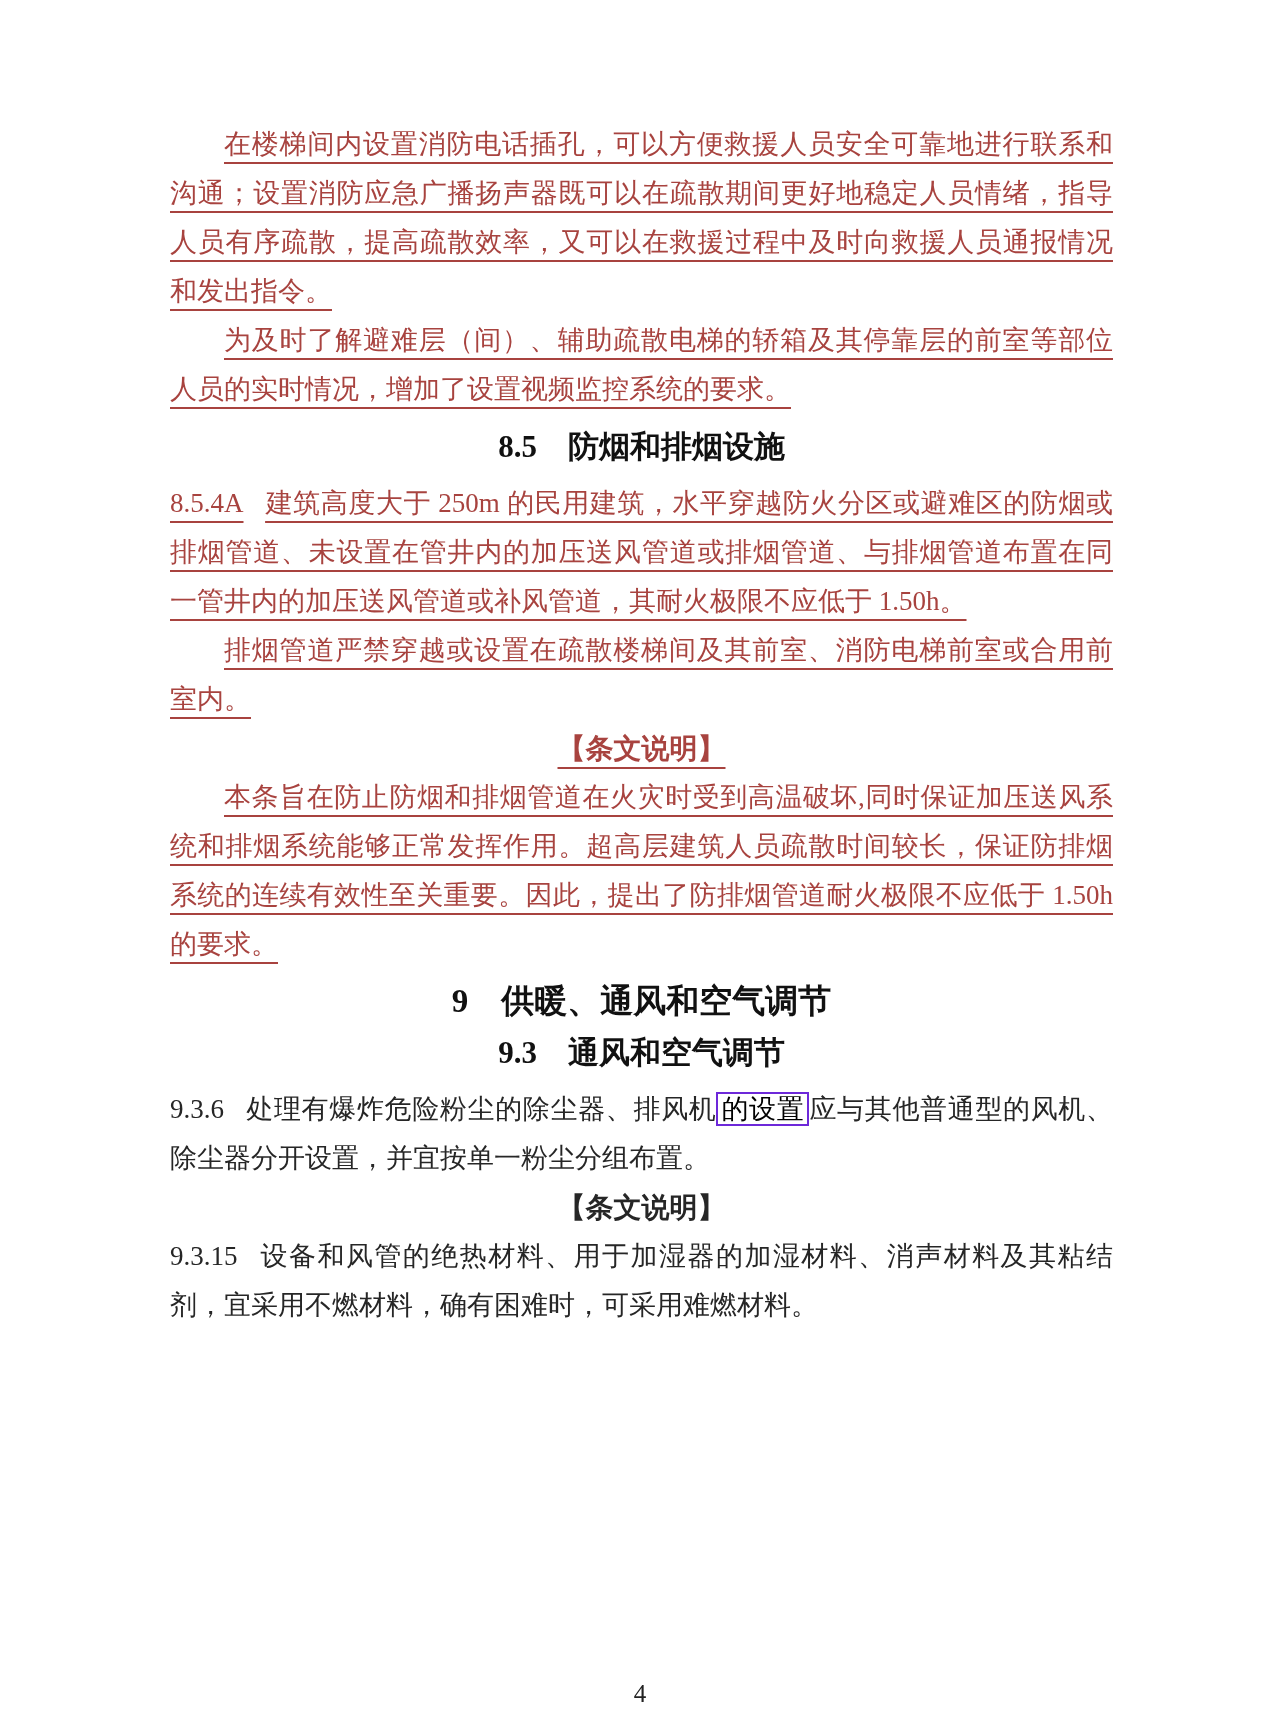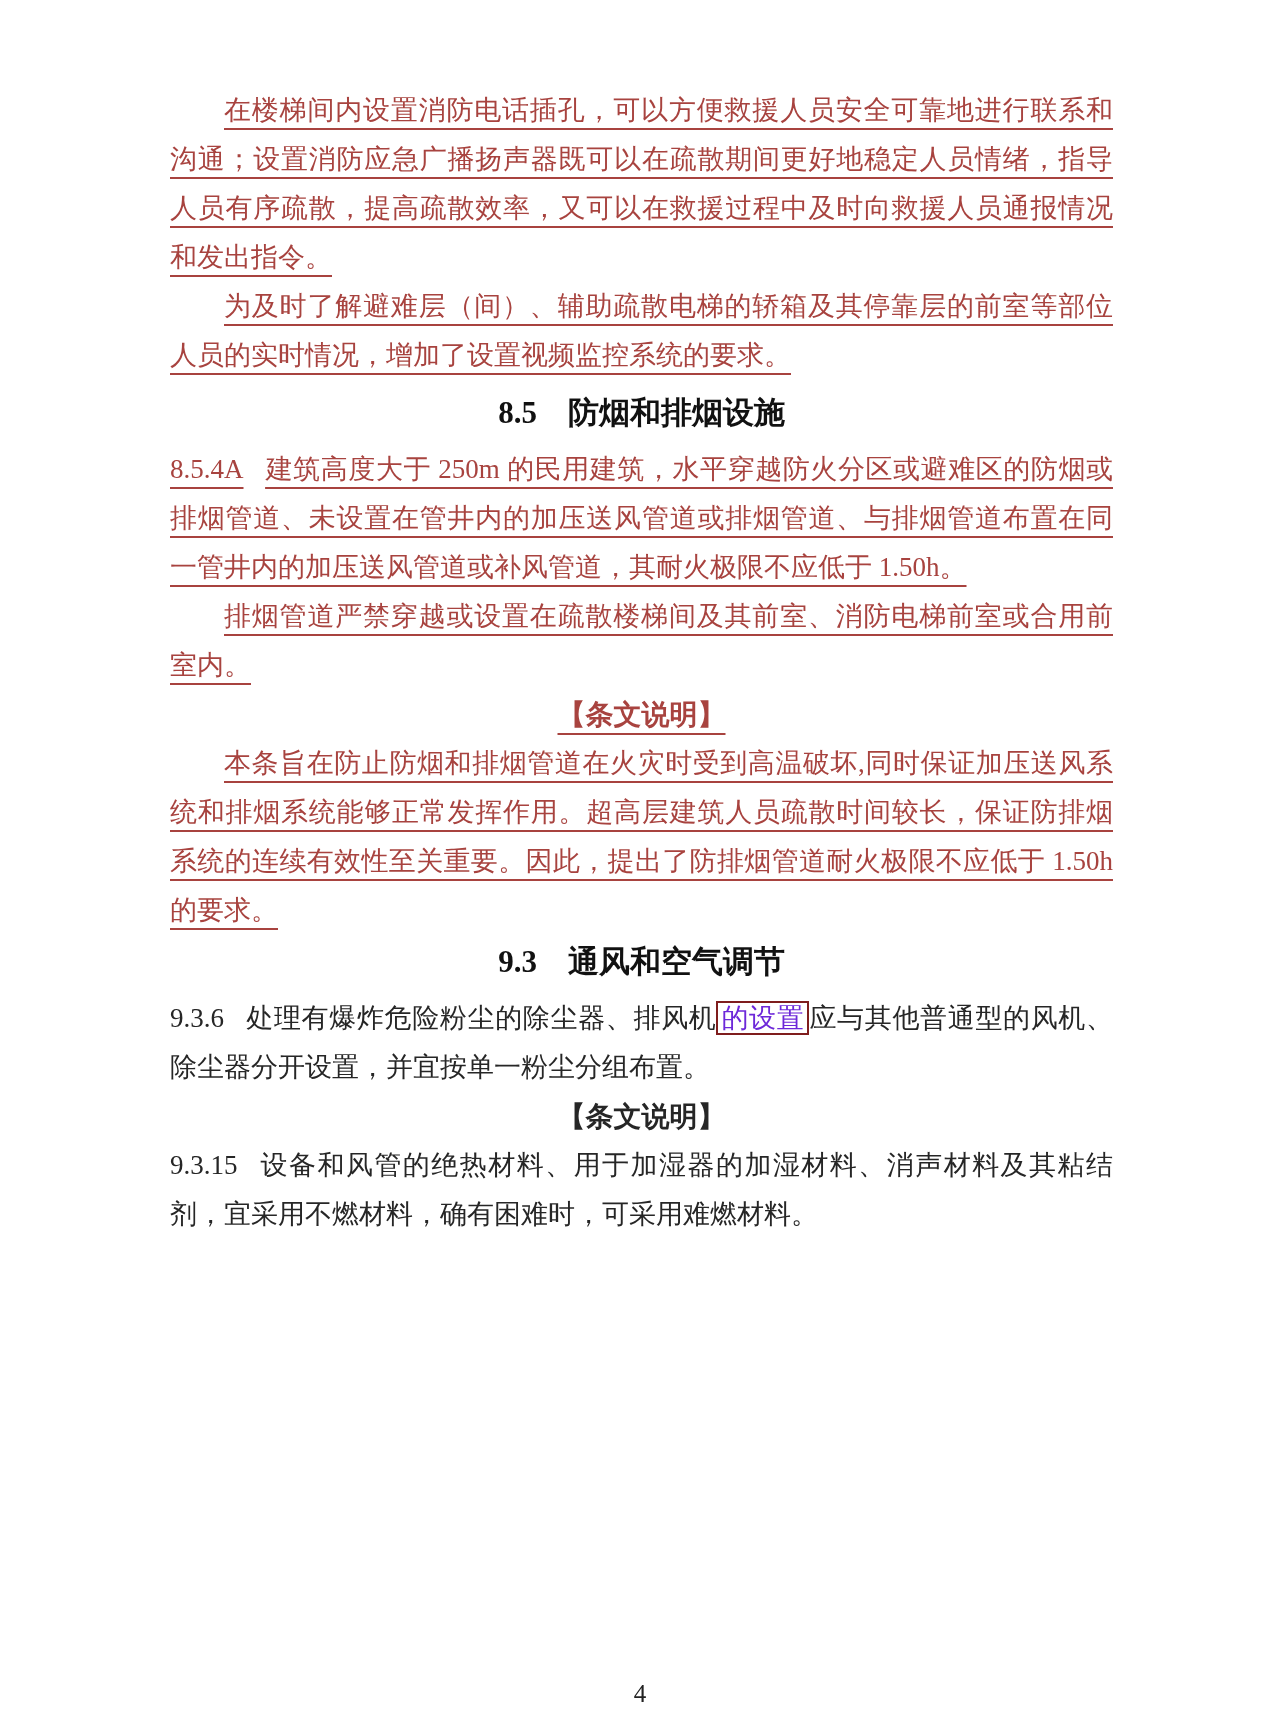--- a/index.html
+++ b/index.html
@@ -8,7 +8,7 @@
     width: 1280px;
     height: 1723px;
     box-sizing: border-box;
-    padding: 86px 167px 0 170px;
+    padding: 120px 167px 0 170px;
     background: #ffffff;
     font-family: "Liberation Serif", "DejaVu Serif", serif;
     color: #262626;

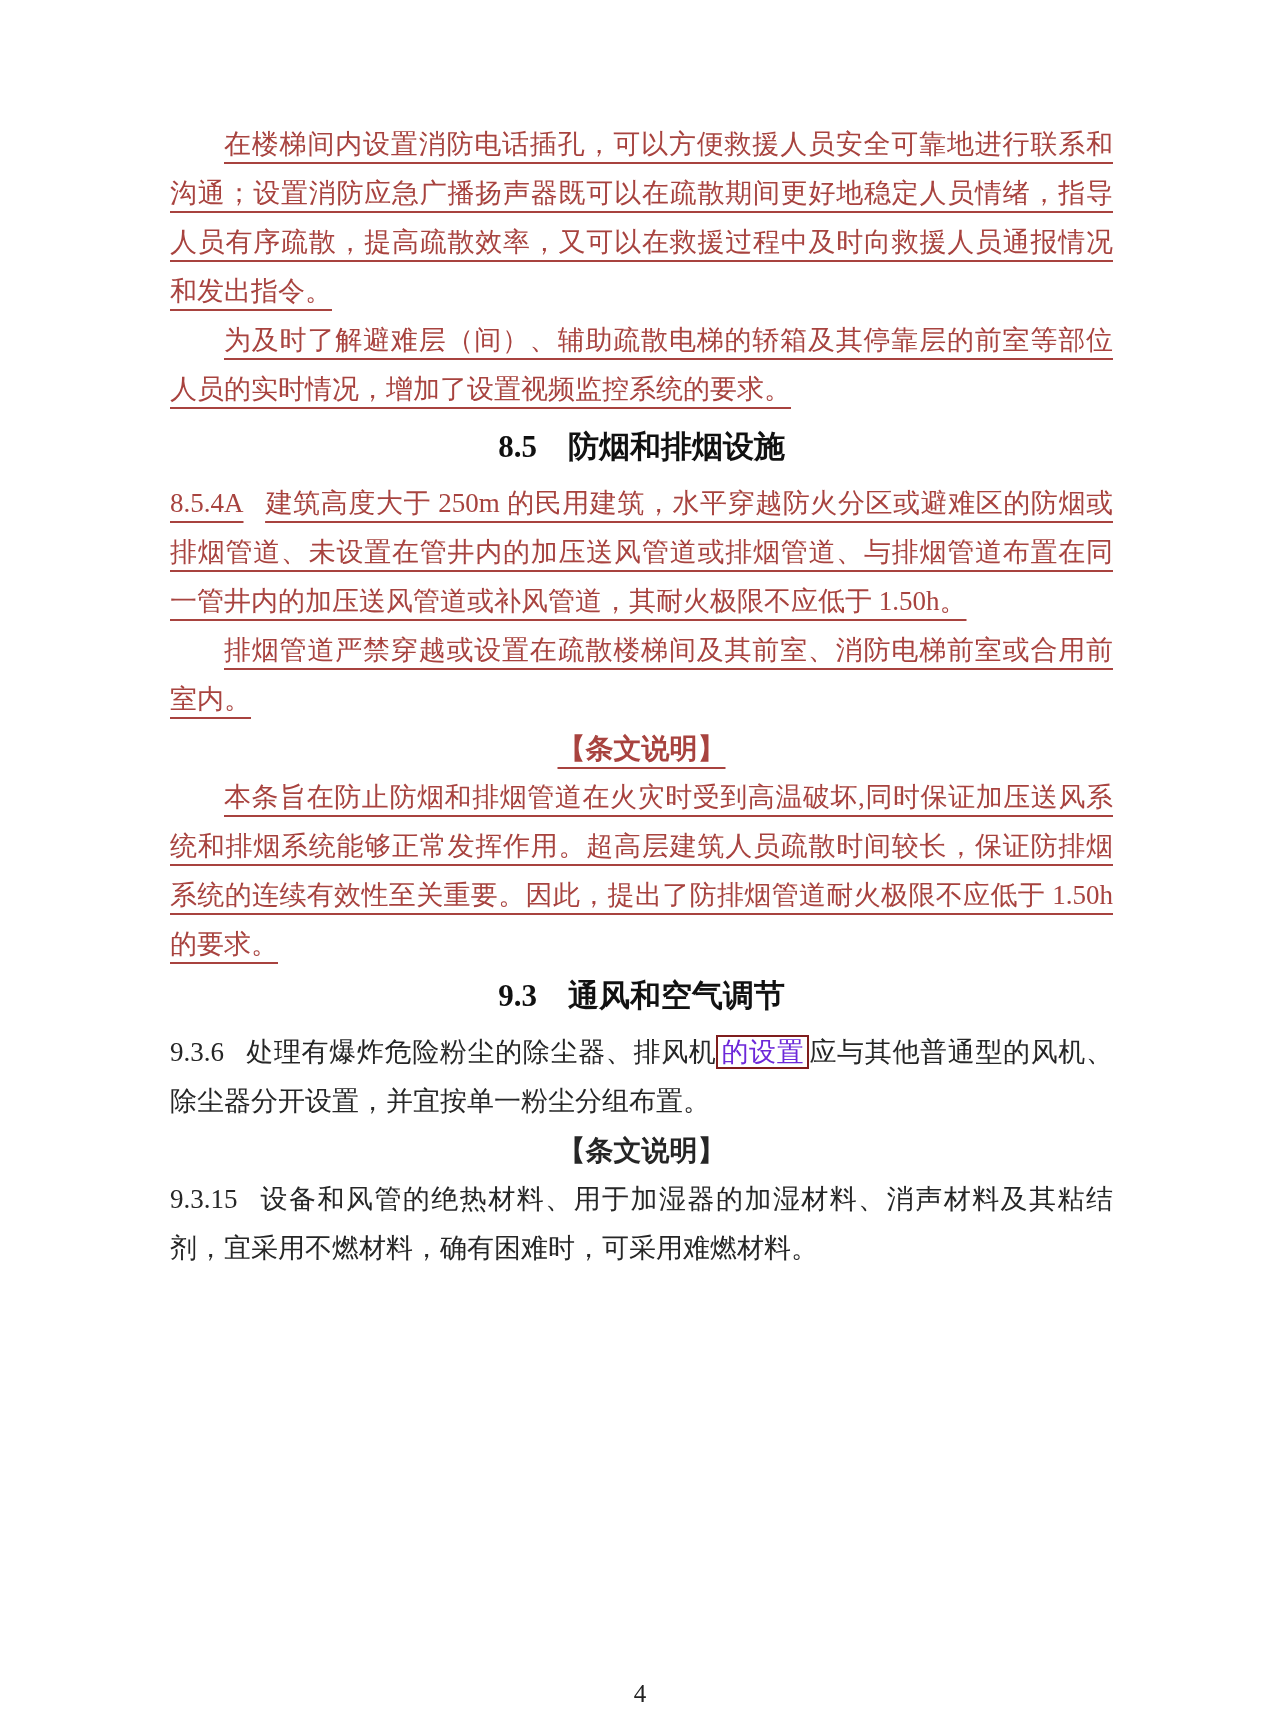--- a/index.html
+++ b/index.html
@@ -100,6 +100,9 @@
 
   <p class="body-p red u indent">本条旨在防止防烟和排烟管道在火灾时受到高温破坏,同时保证加压送风系统和排烟系统能够正常发挥作用。超高层建筑人员疏散时间较长，保证防排烟系统的连续有效性至关重要。因此，提出了防排烟管道耐火极限不应低于 1.50h 的要求。</p>
 
+  <div class="heading h-chapter">
+    <span class="hnum">9</span><span>供暖、通风和空气调节</span>
+  </div>
 
   <div class="heading h-sub2">
     <span class="hnum">9.3</span><span>通风和空气调节</span>

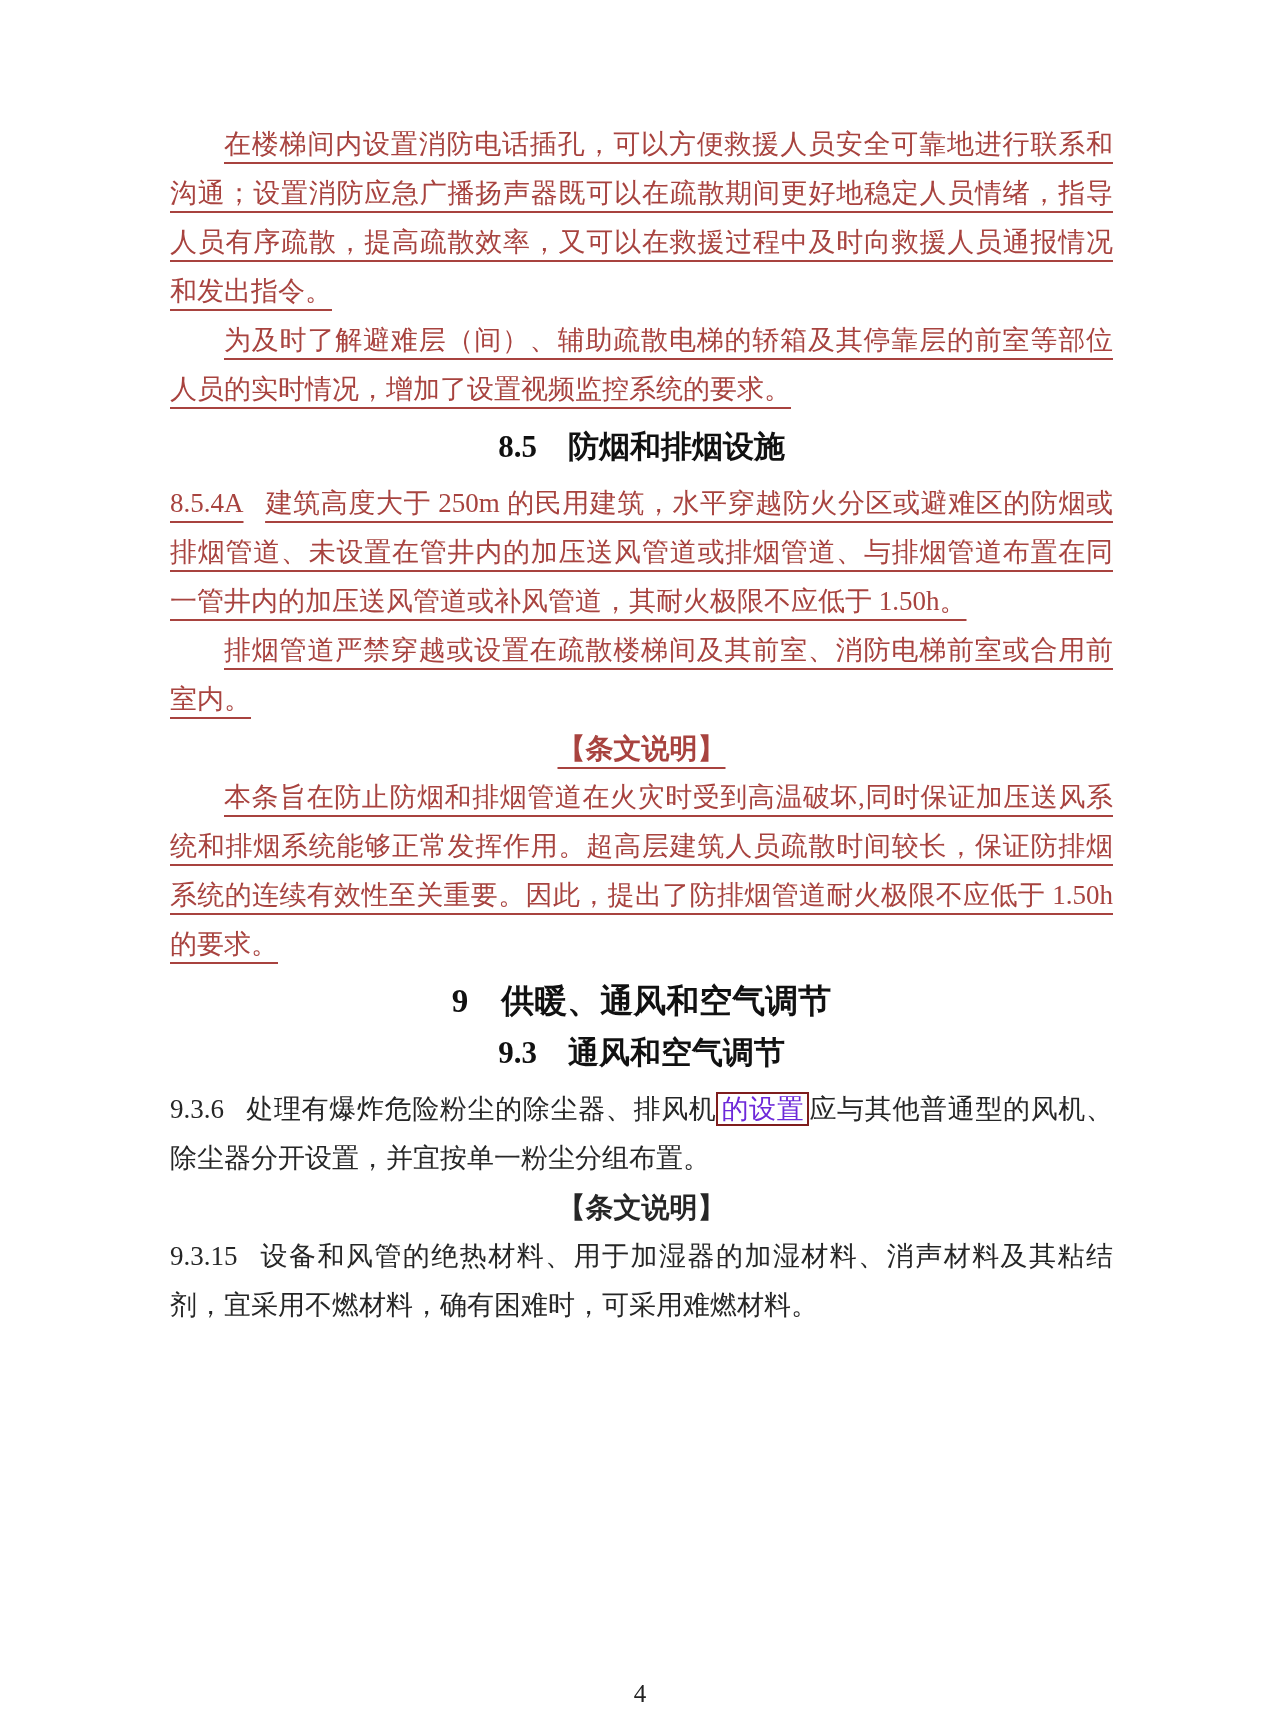--- a/index.html
+++ b/index.html
@@ -56,9 +56,9 @@
     text-underline-offset: 9px;
   }
   .boxed {
-    border: 2px solid #7f1d1d;
+    border: 2px solid #6d28d9;
     padding: 0 3px;
-    color: #6d28d9;
+    color: #000000;
   }
   .ins-red {
     color: #a8433f;

